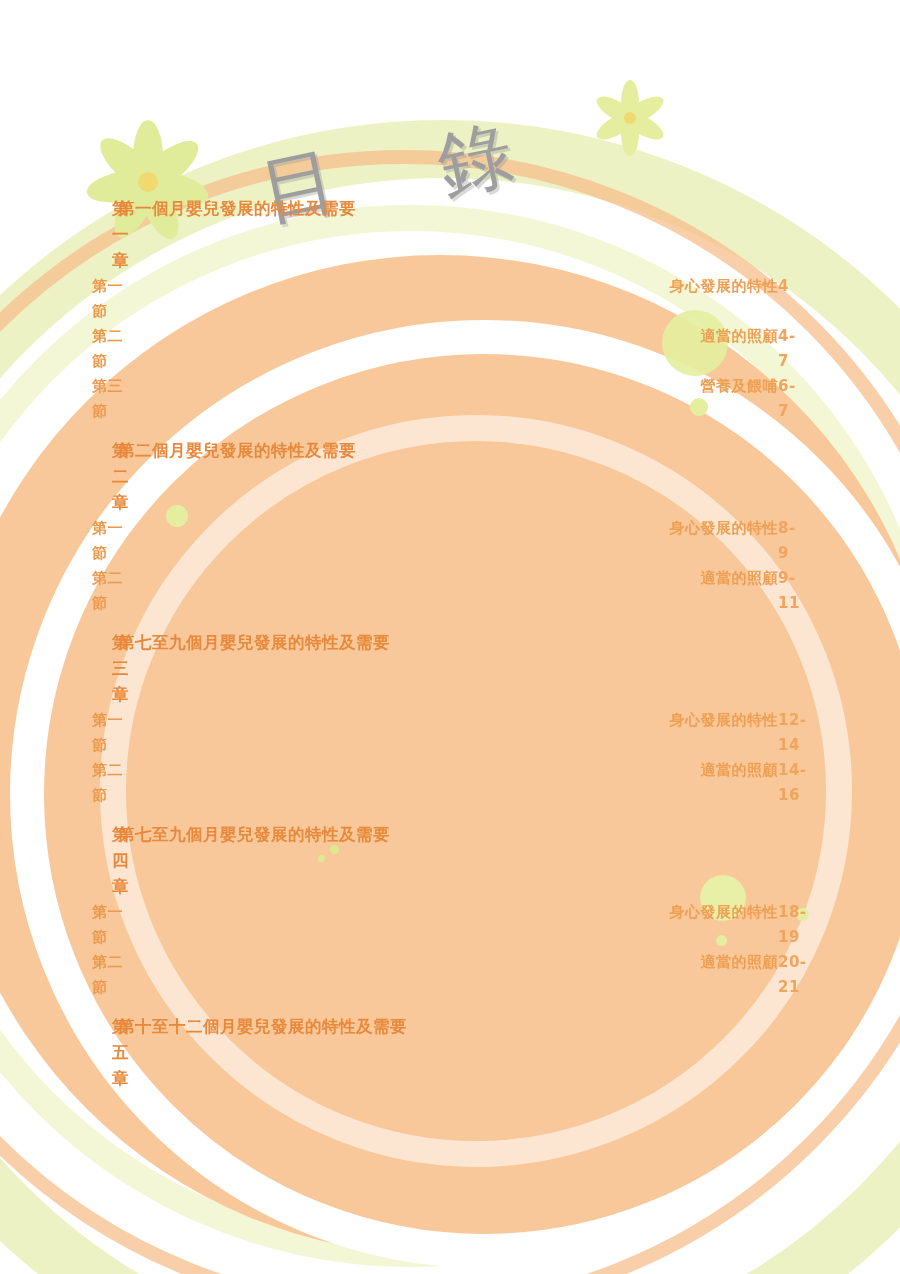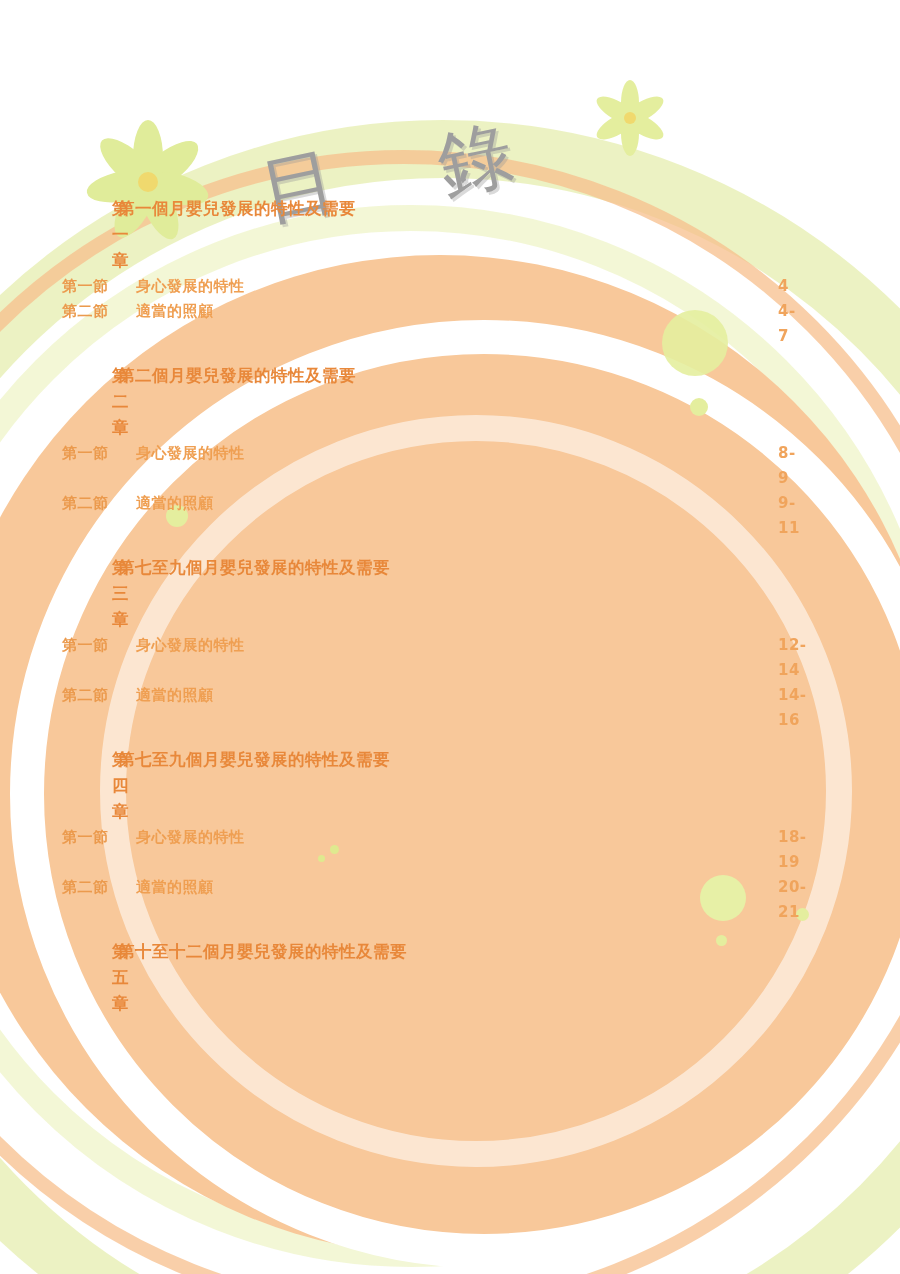--- a/index.html
+++ b/index.html
@@ -161,7 +161,7 @@
   }
   .sec-no {
     width: 136px;
-    padding-left: 62px;
+    padding-left: 92px;
     box-sizing: border-box;
     flex: none;
     font-weight: bold;

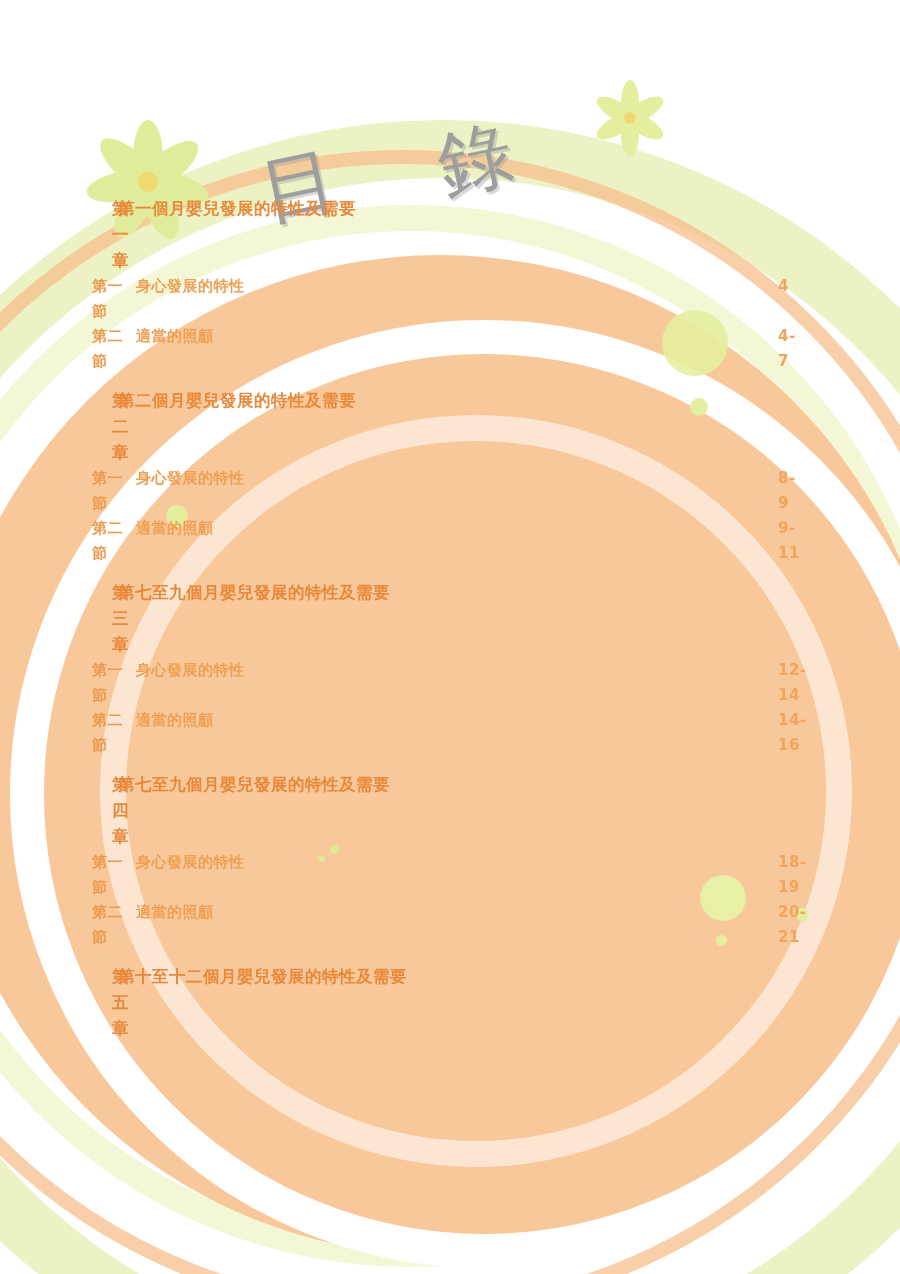--- a/index.html
+++ b/index.html
@@ -171,6 +171,7 @@
     flex: 1 1 auto;
     color: #ef9f52;
     font-weight: bold;
+    text-align: right;
   }
   .sec-page {
     flex: none;

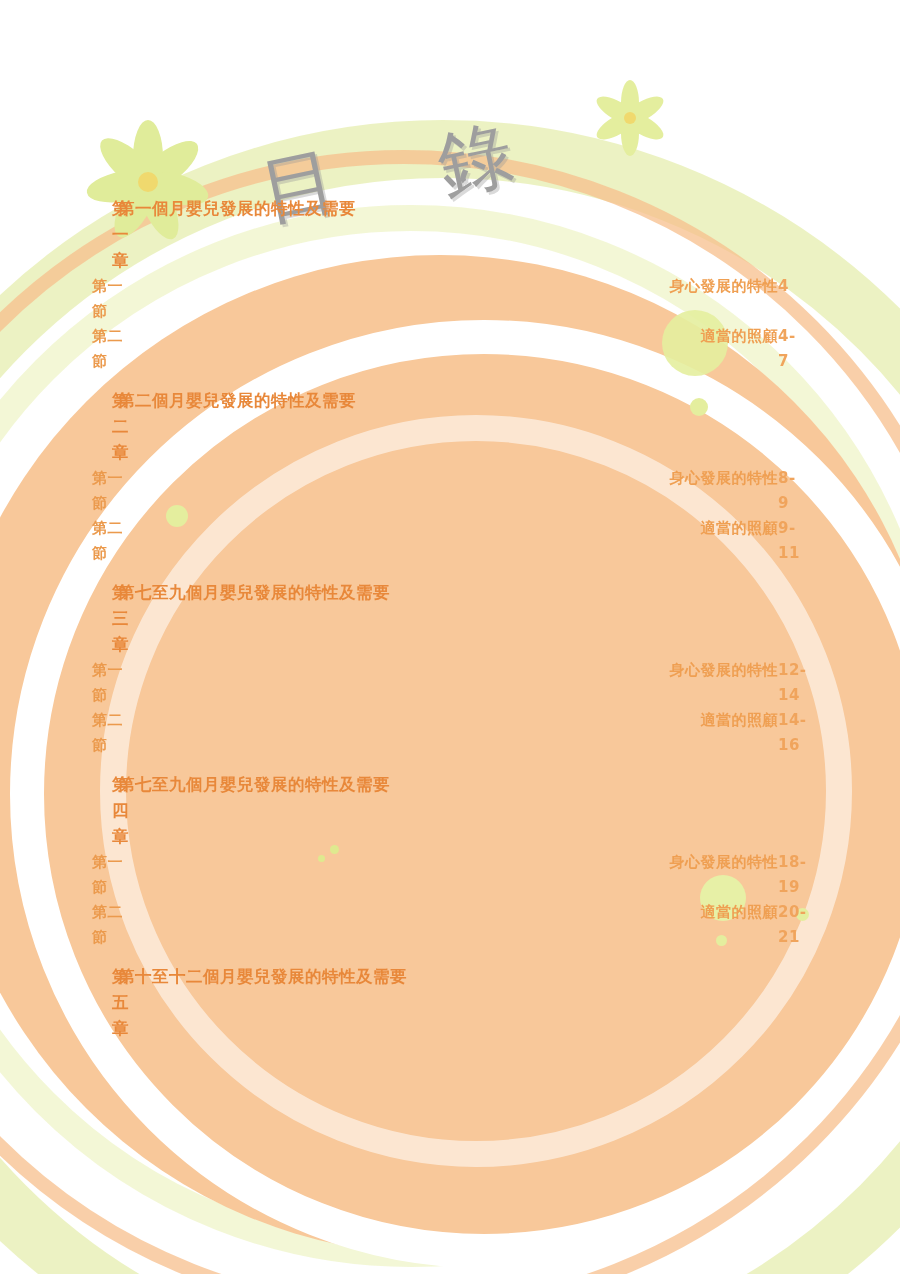--- a/index.html
+++ b/index.html
@@ -252,6 +252,11 @@
           <span class="sec-title">適當的照顧</span>
           <span class="sec-page">4-7</span>
         </div>
+        <div class="sec-row">
+          <span class="sec-no">第三節</span>
+          <span class="sec-title">營養及餵哺</span>
+          <span class="sec-page">6-7</span>
+        </div>
       </div>
       <div class="chapter">
         <div class="chap-head">

